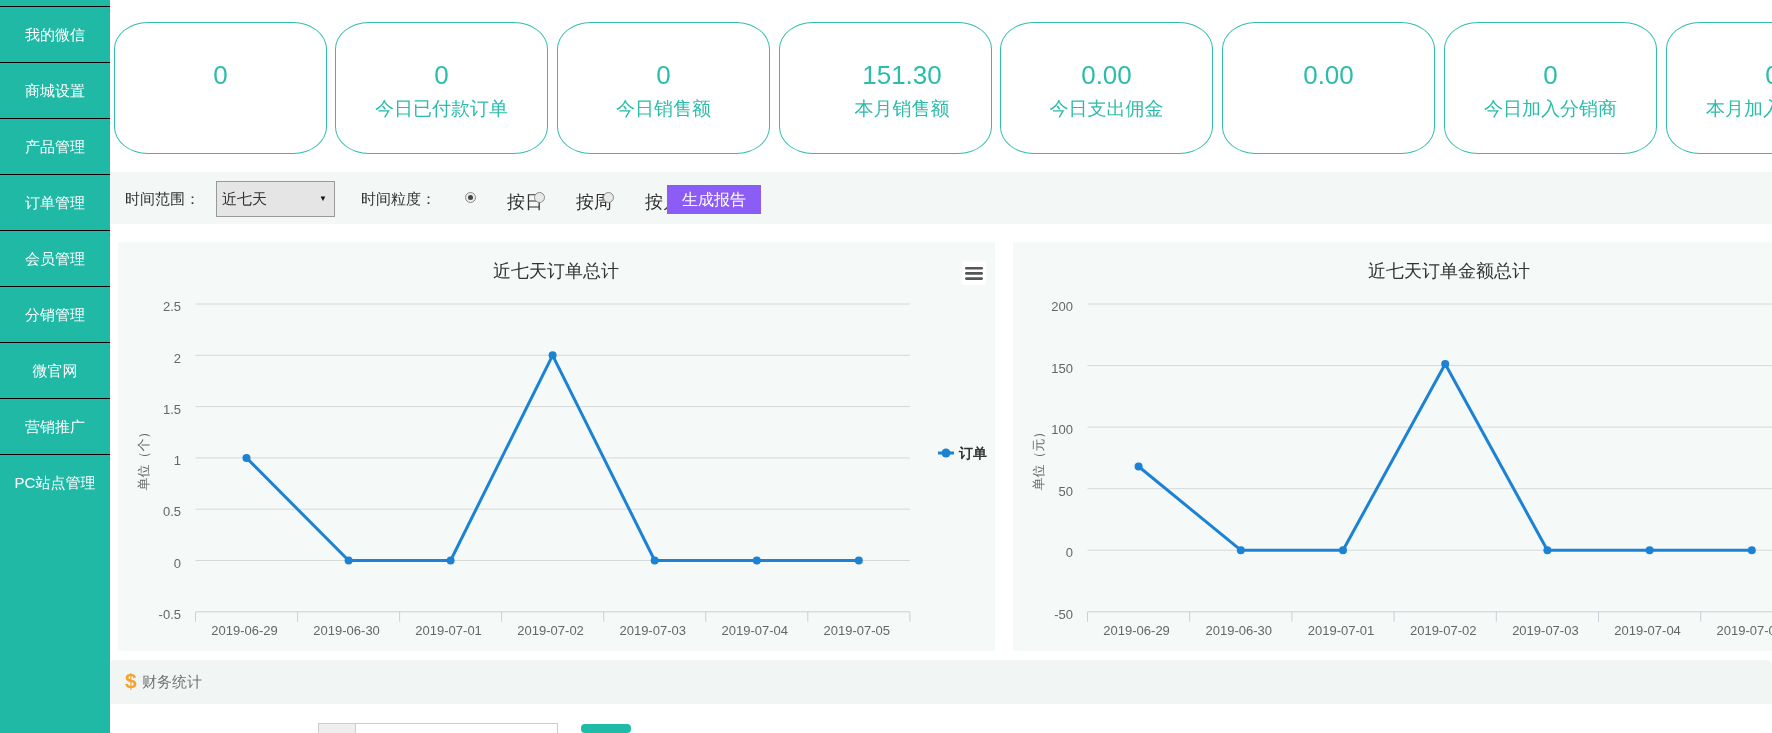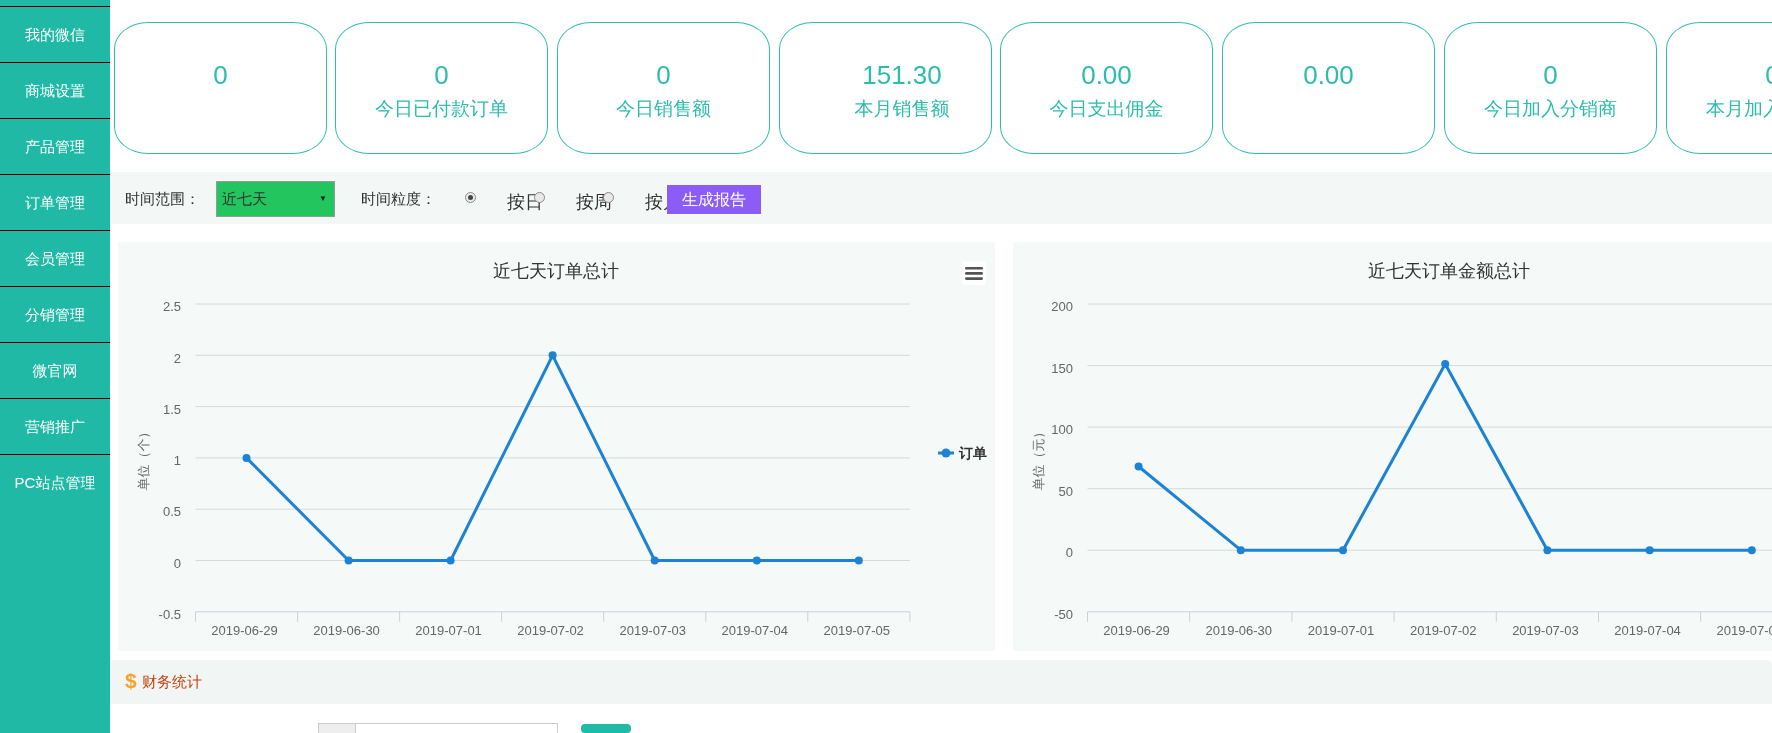--- a/index.html
+++ b/index.html
@@ -18,7 +18,7 @@
 
 #fband{left:110px;top:172px;width:1662px;height:52px;background:#f3f7f6;}
 .flabel{position:absolute;font-size:15px;color:#333;top:190px;}
-#fsel{left:216px;top:181px;width:119px;height:36px;background:#22c55e;border:1px solid #999;
+#fsel{left:216px;top:181px;width:119px;height:36px;background:#e5e5e5;border:1px solid #999;
   font-size:15px;color:#333;line-height:34px;padding-left:5px;box-sizing:border-box;}
 #fsel .arr{position:absolute;right:7px;top:0;font-size:8px;color:#111;line-height:34px;}
 .radio{position:absolute;top:192px;width:11px;height:11px;border-radius:50%;

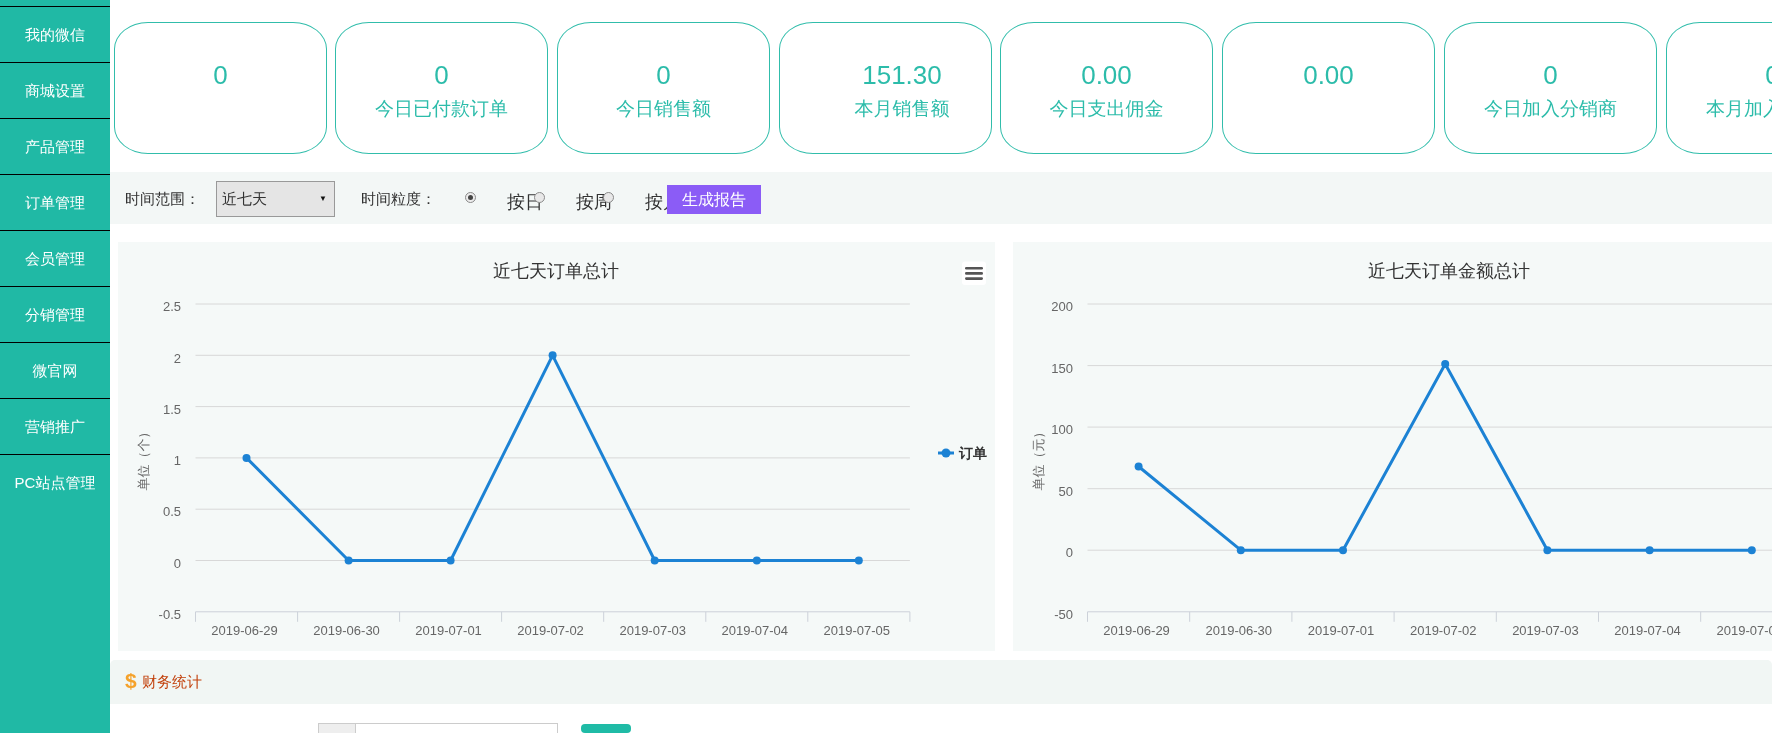--- a/index.html
+++ b/index.html
@@ -34,7 +34,7 @@
 
 #finband{left:110px;top:660px;width:1662px;height:44px;background:#f1f6f4;border-radius:5px 5px 0 0;}
 #finband .dollar{position:absolute;left:15px;top:9px;color:#f5a22b;font-size:21px;font-weight:bold;}
-#finband .txt{position:absolute;left:32px;top:13px;font-size:15px;color:#c2410c;}
+#finband .txt{position:absolute;left:32px;top:13px;font-size:15px;color:#737373;}
 
 #addon{left:318px;top:723px;width:38px;height:10px;background:#eee;border:1px solid #ccc;}
 #binput{left:355px;top:723px;width:201px;height:10px;background:#fff;border:1px solid #ccc;}

